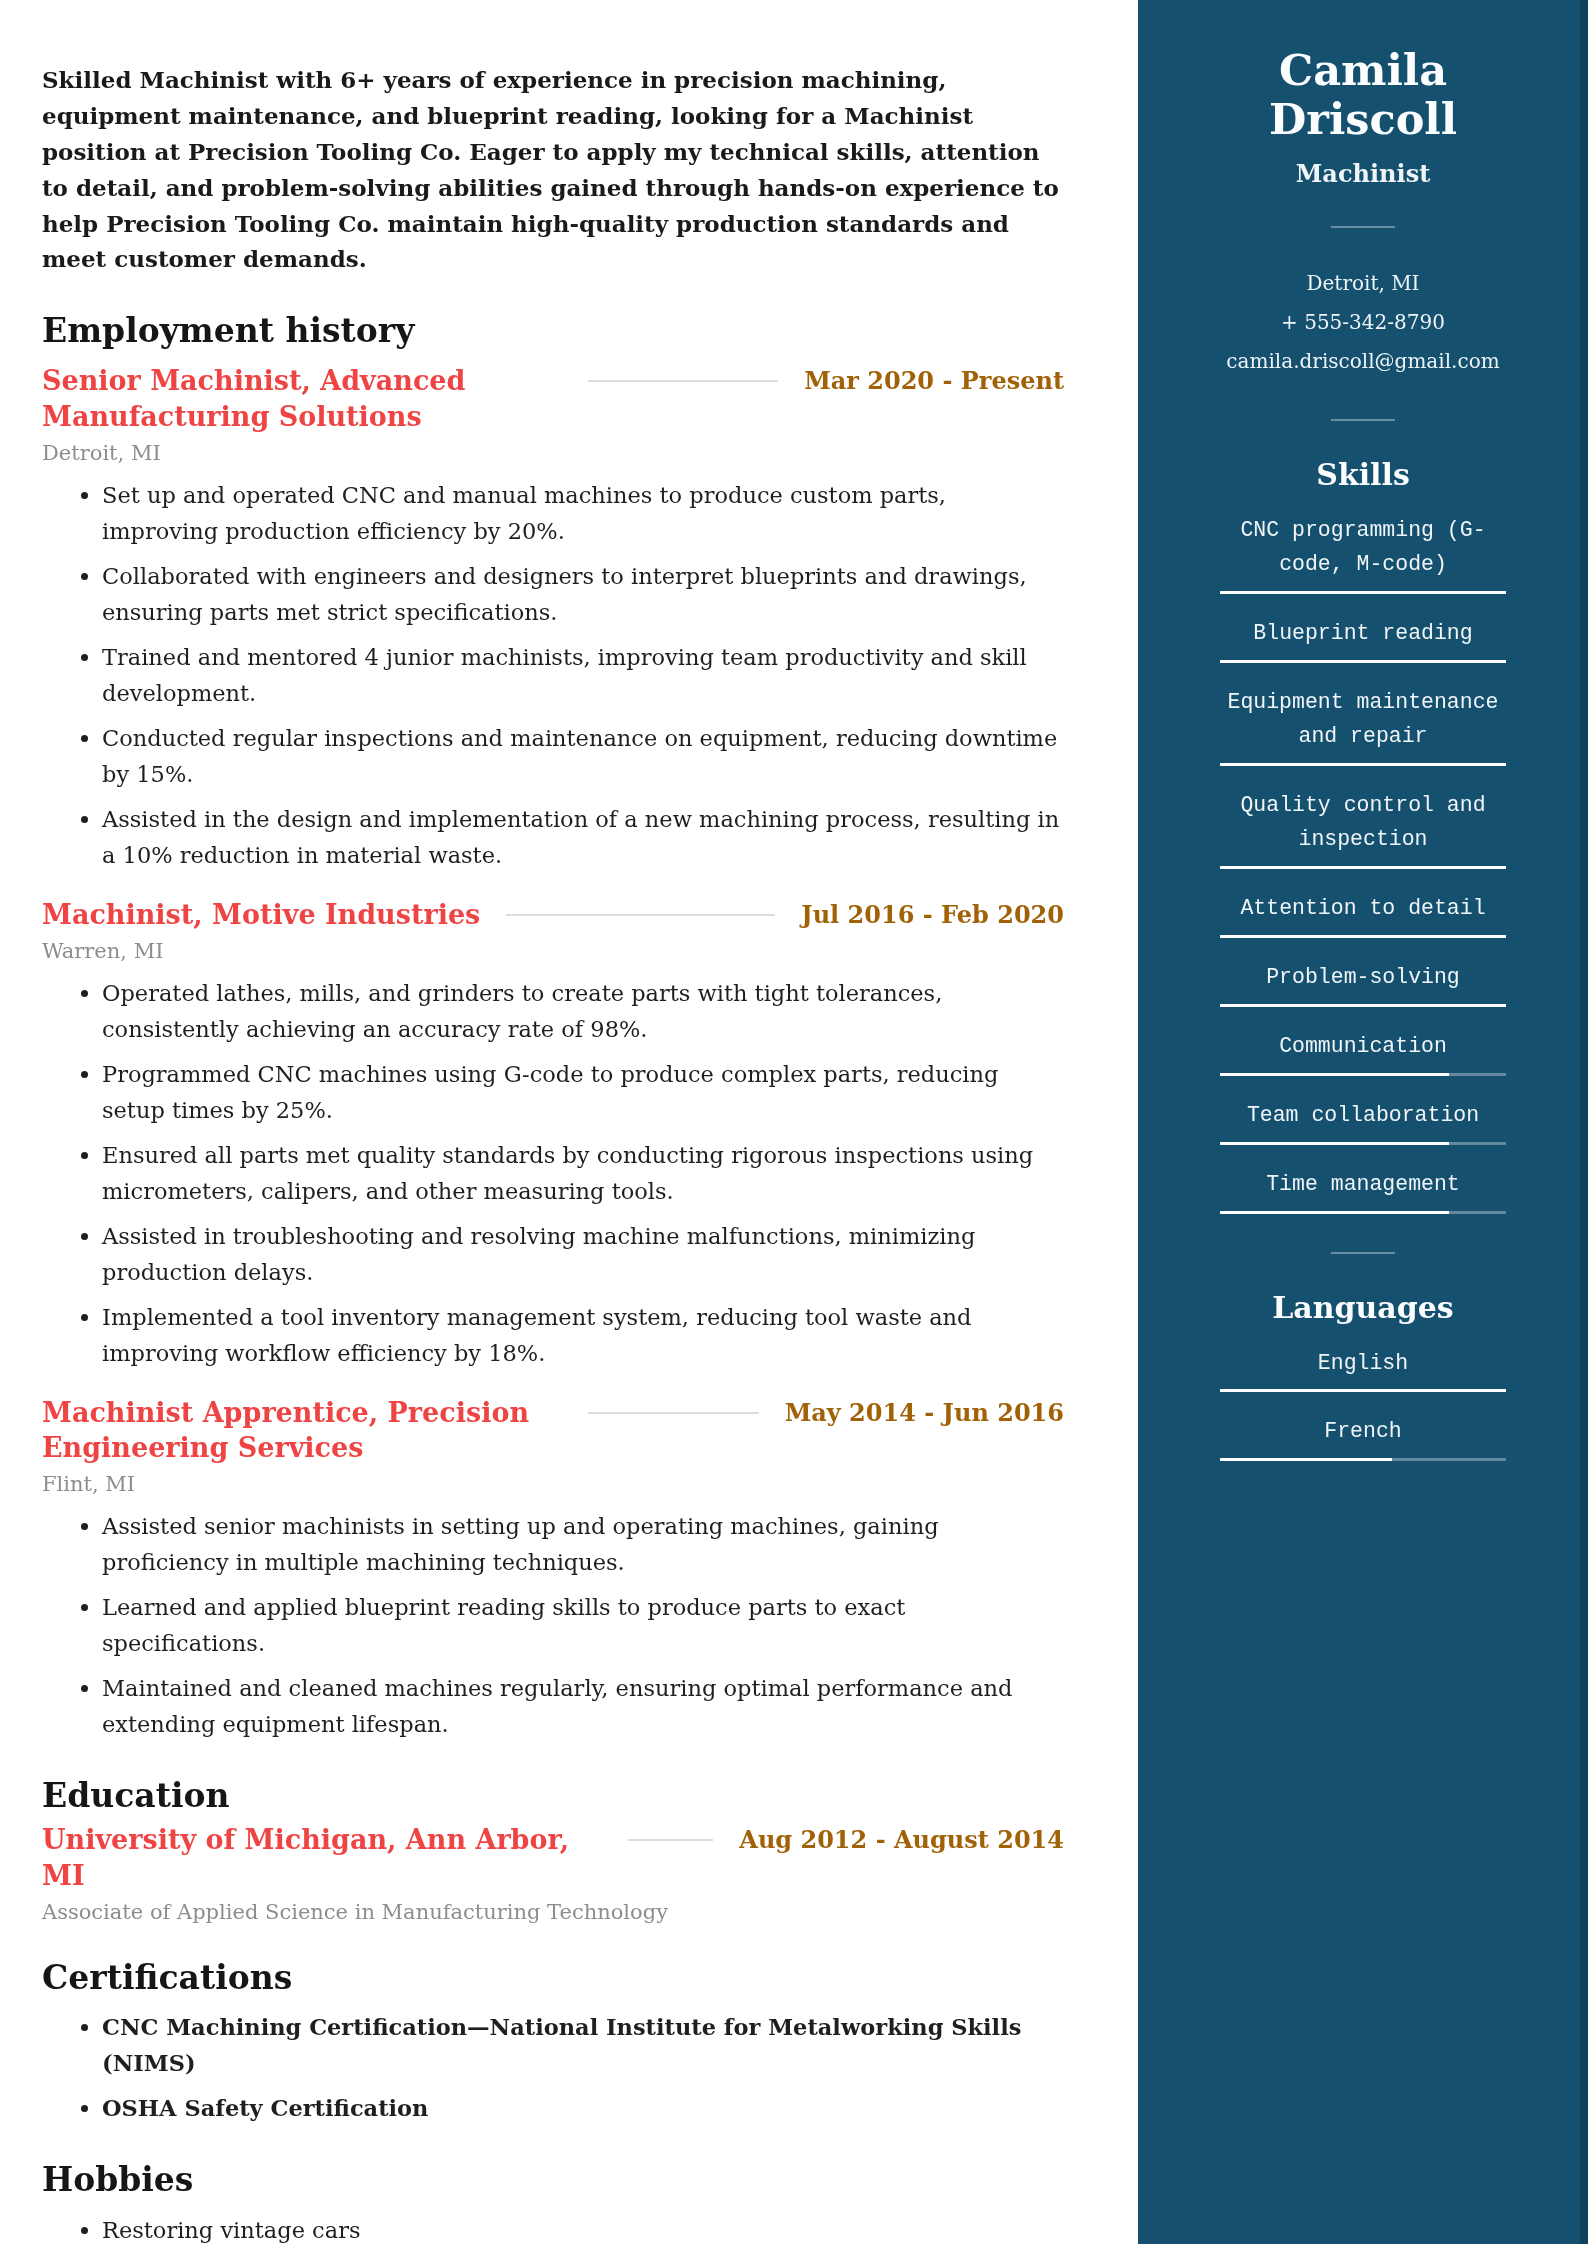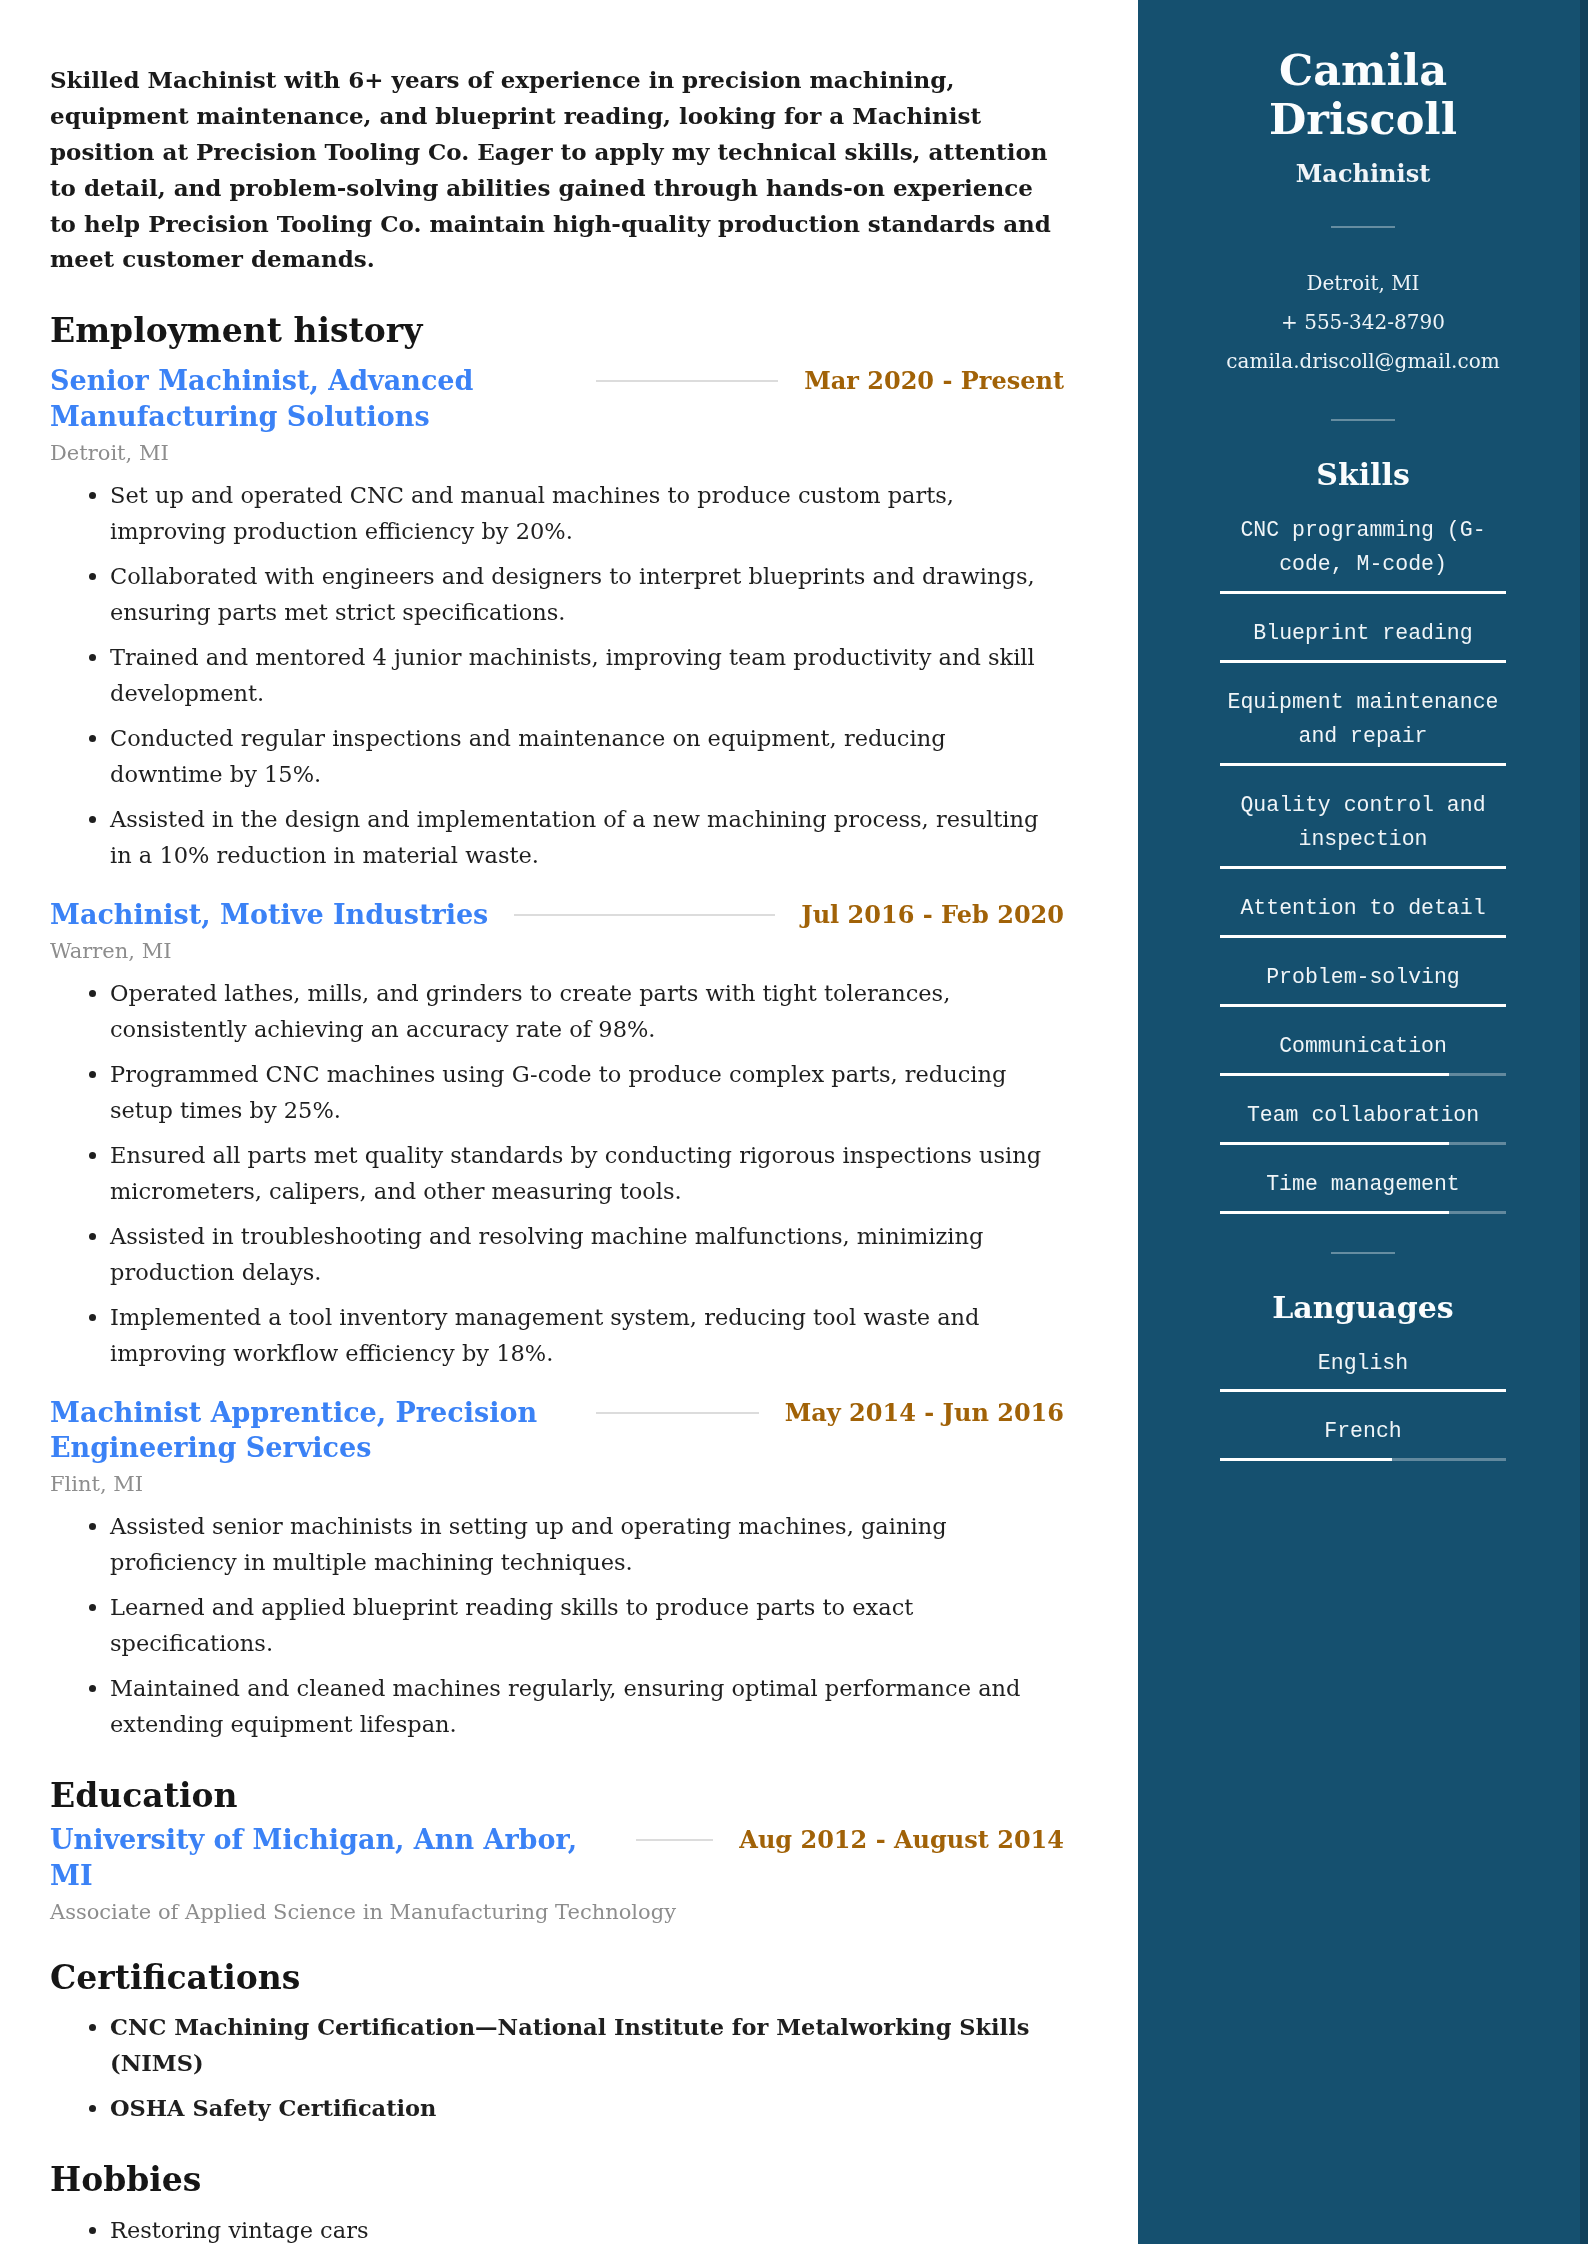--- a/index.html
+++ b/index.html
@@ -7,7 +7,7 @@
   .page{display:flex;width:1588px;height:2244px;overflow:hidden;}
 
   
-  main{flex:1 1 auto;box-sizing:border-box;padding:40px 74px 0 42px;margin-left:8px;}
+  main{flex:1 1 auto;box-sizing:border-box;padding:40px 74px 0 42px;}
   .summary{font-weight:700;font-size:23px;line-height:1.56;color:#1a1a1a;margin:22px 0 30px 0;}
   .section-title{font-size:33px;font-weight:700;color:#161616;margin:34px 0 6px 0;line-height:1.2;}
   .job{margin-top:12px;}

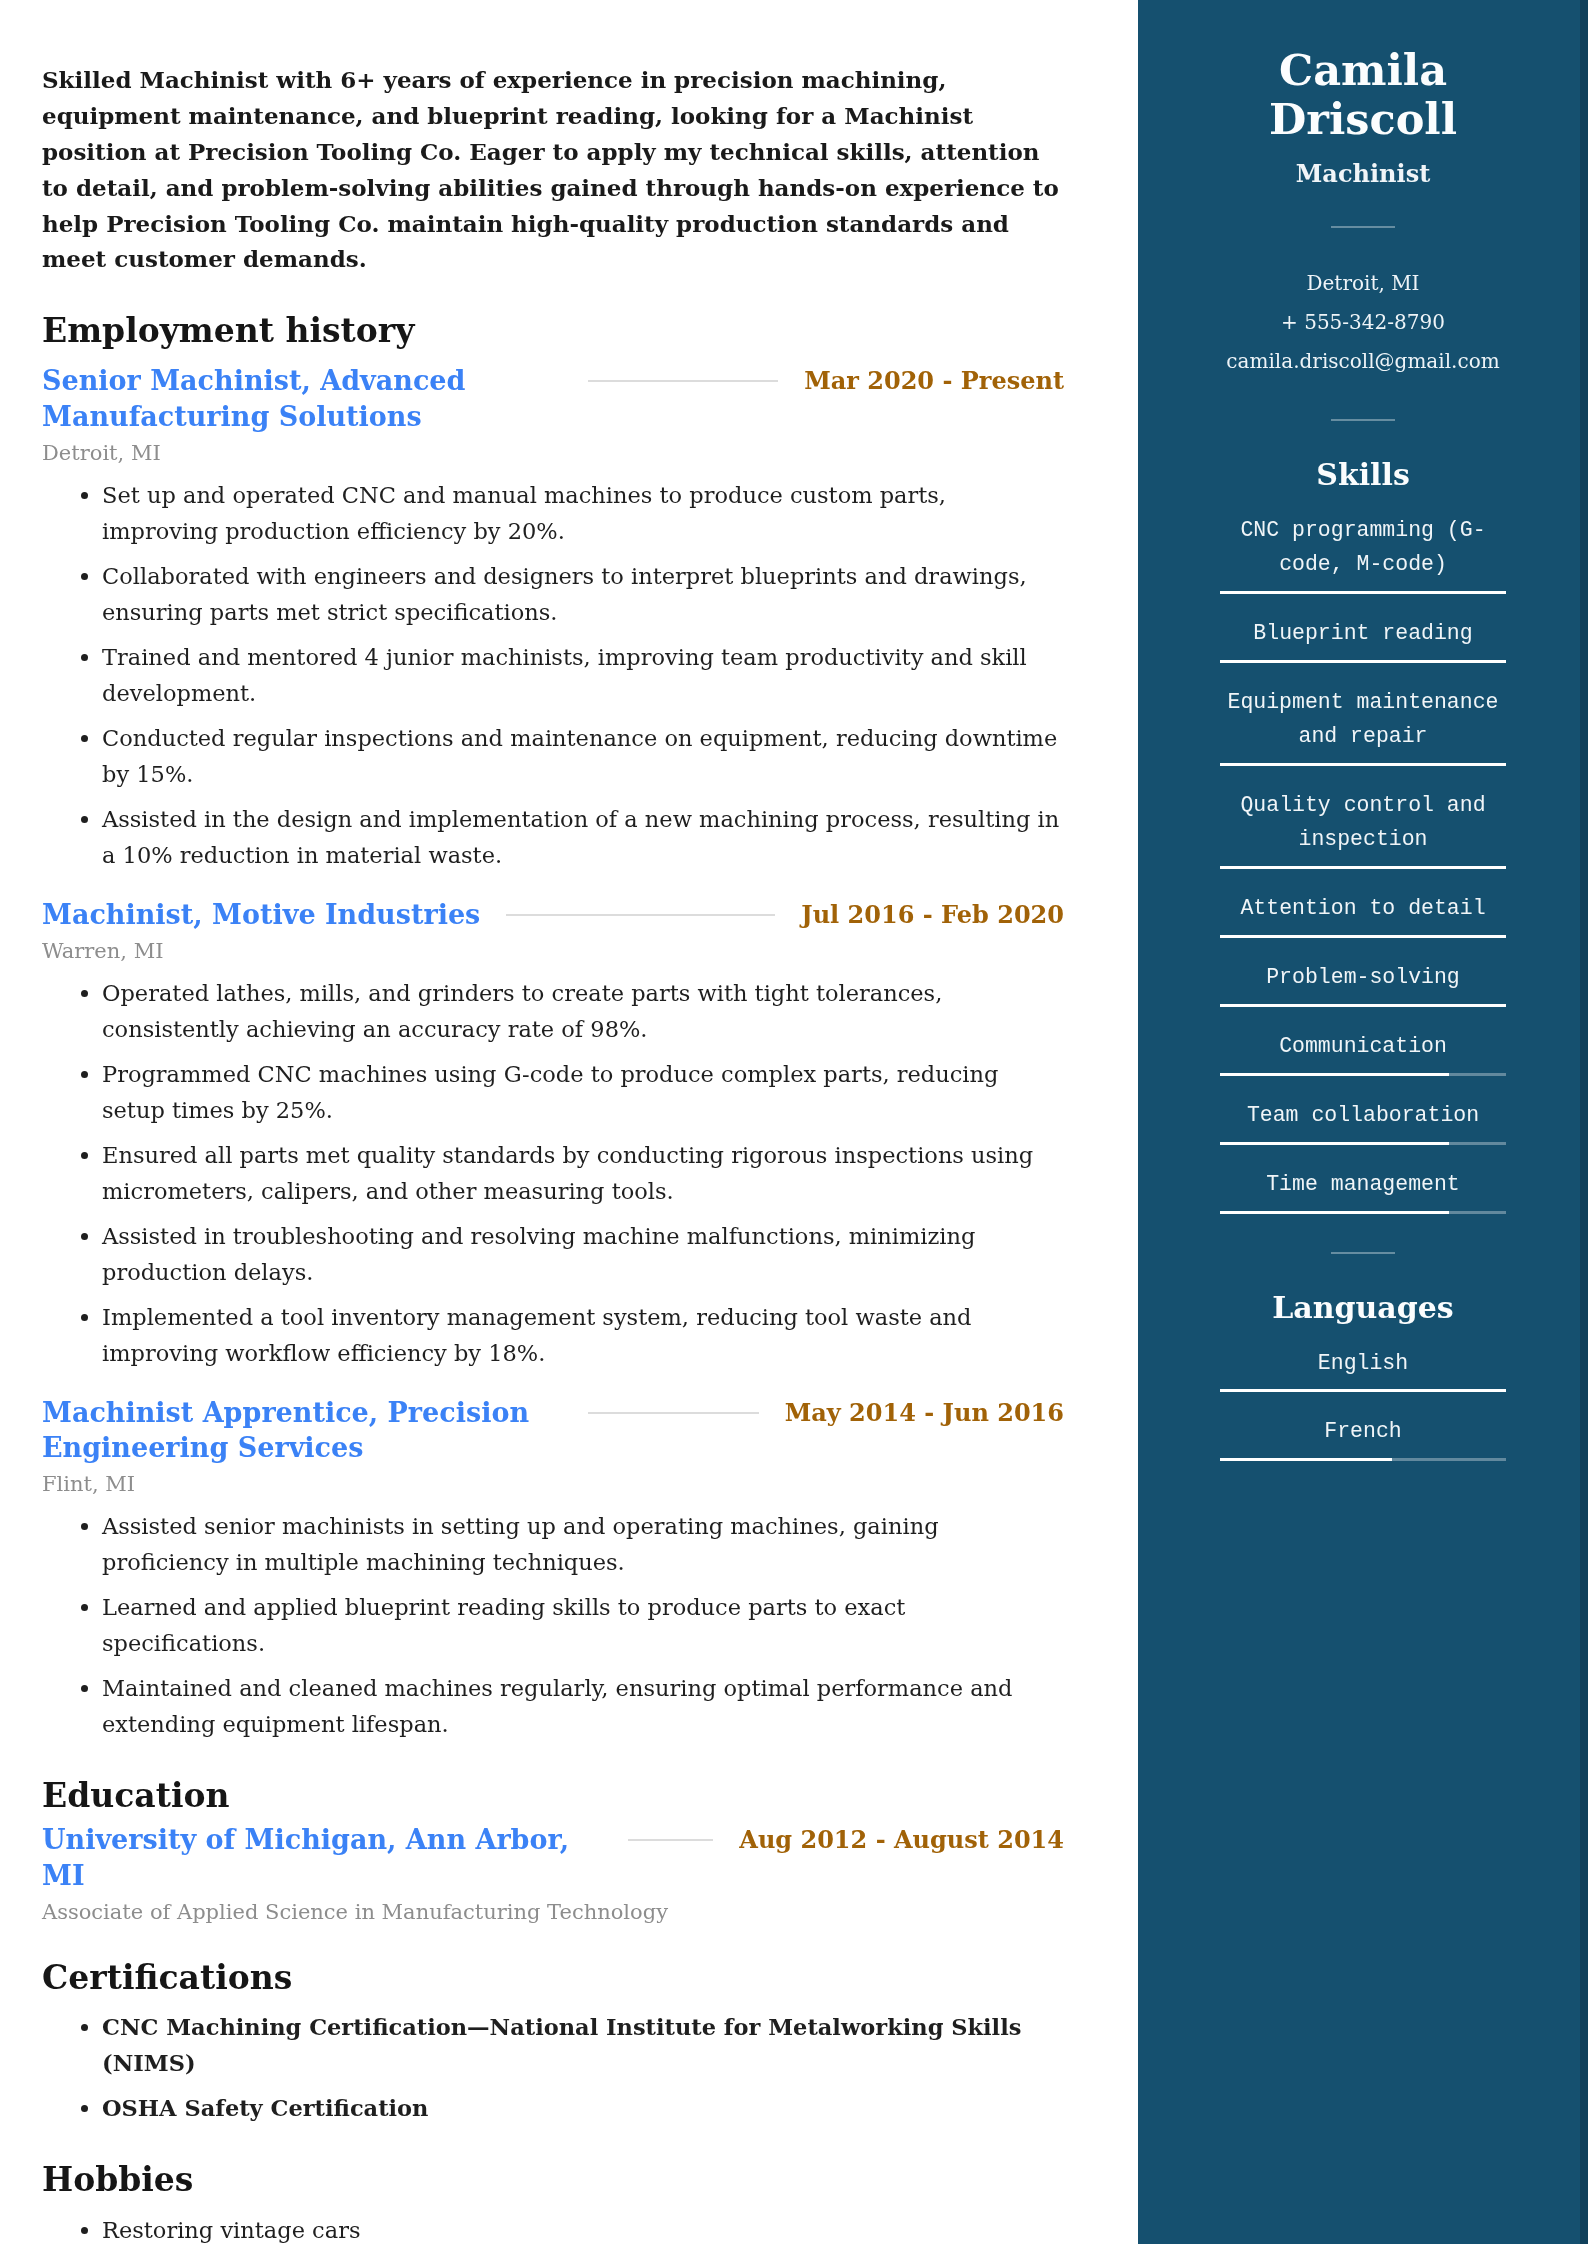--- a/index.html
+++ b/index.html
@@ -12,7 +12,7 @@
   .section-title{font-size:33px;font-weight:700;color:#161616;margin:34px 0 6px 0;line-height:1.2;}
   .job{margin-top:12px;}
   .job-header{display:flex;align-items:flex-start;}
-  .job-title{font-size:27px;font-weight:700;color:#3b82f6;line-height:1.33;margin:0;max-width:520px;}
+  .job-title{font-size:27px;font-weight:700;color:#ef4444;line-height:1.33;margin:0;max-width:520px;}
   .edu-title{max-width:560px;}
   .rule{flex:1 1 auto;height:2px;background:#dcdcdc;margin:17px 26px 0 26px;}
   .dates{font-size:24px;font-weight:700;color:#a16207;white-space:nowrap;margin-top:3px;}

